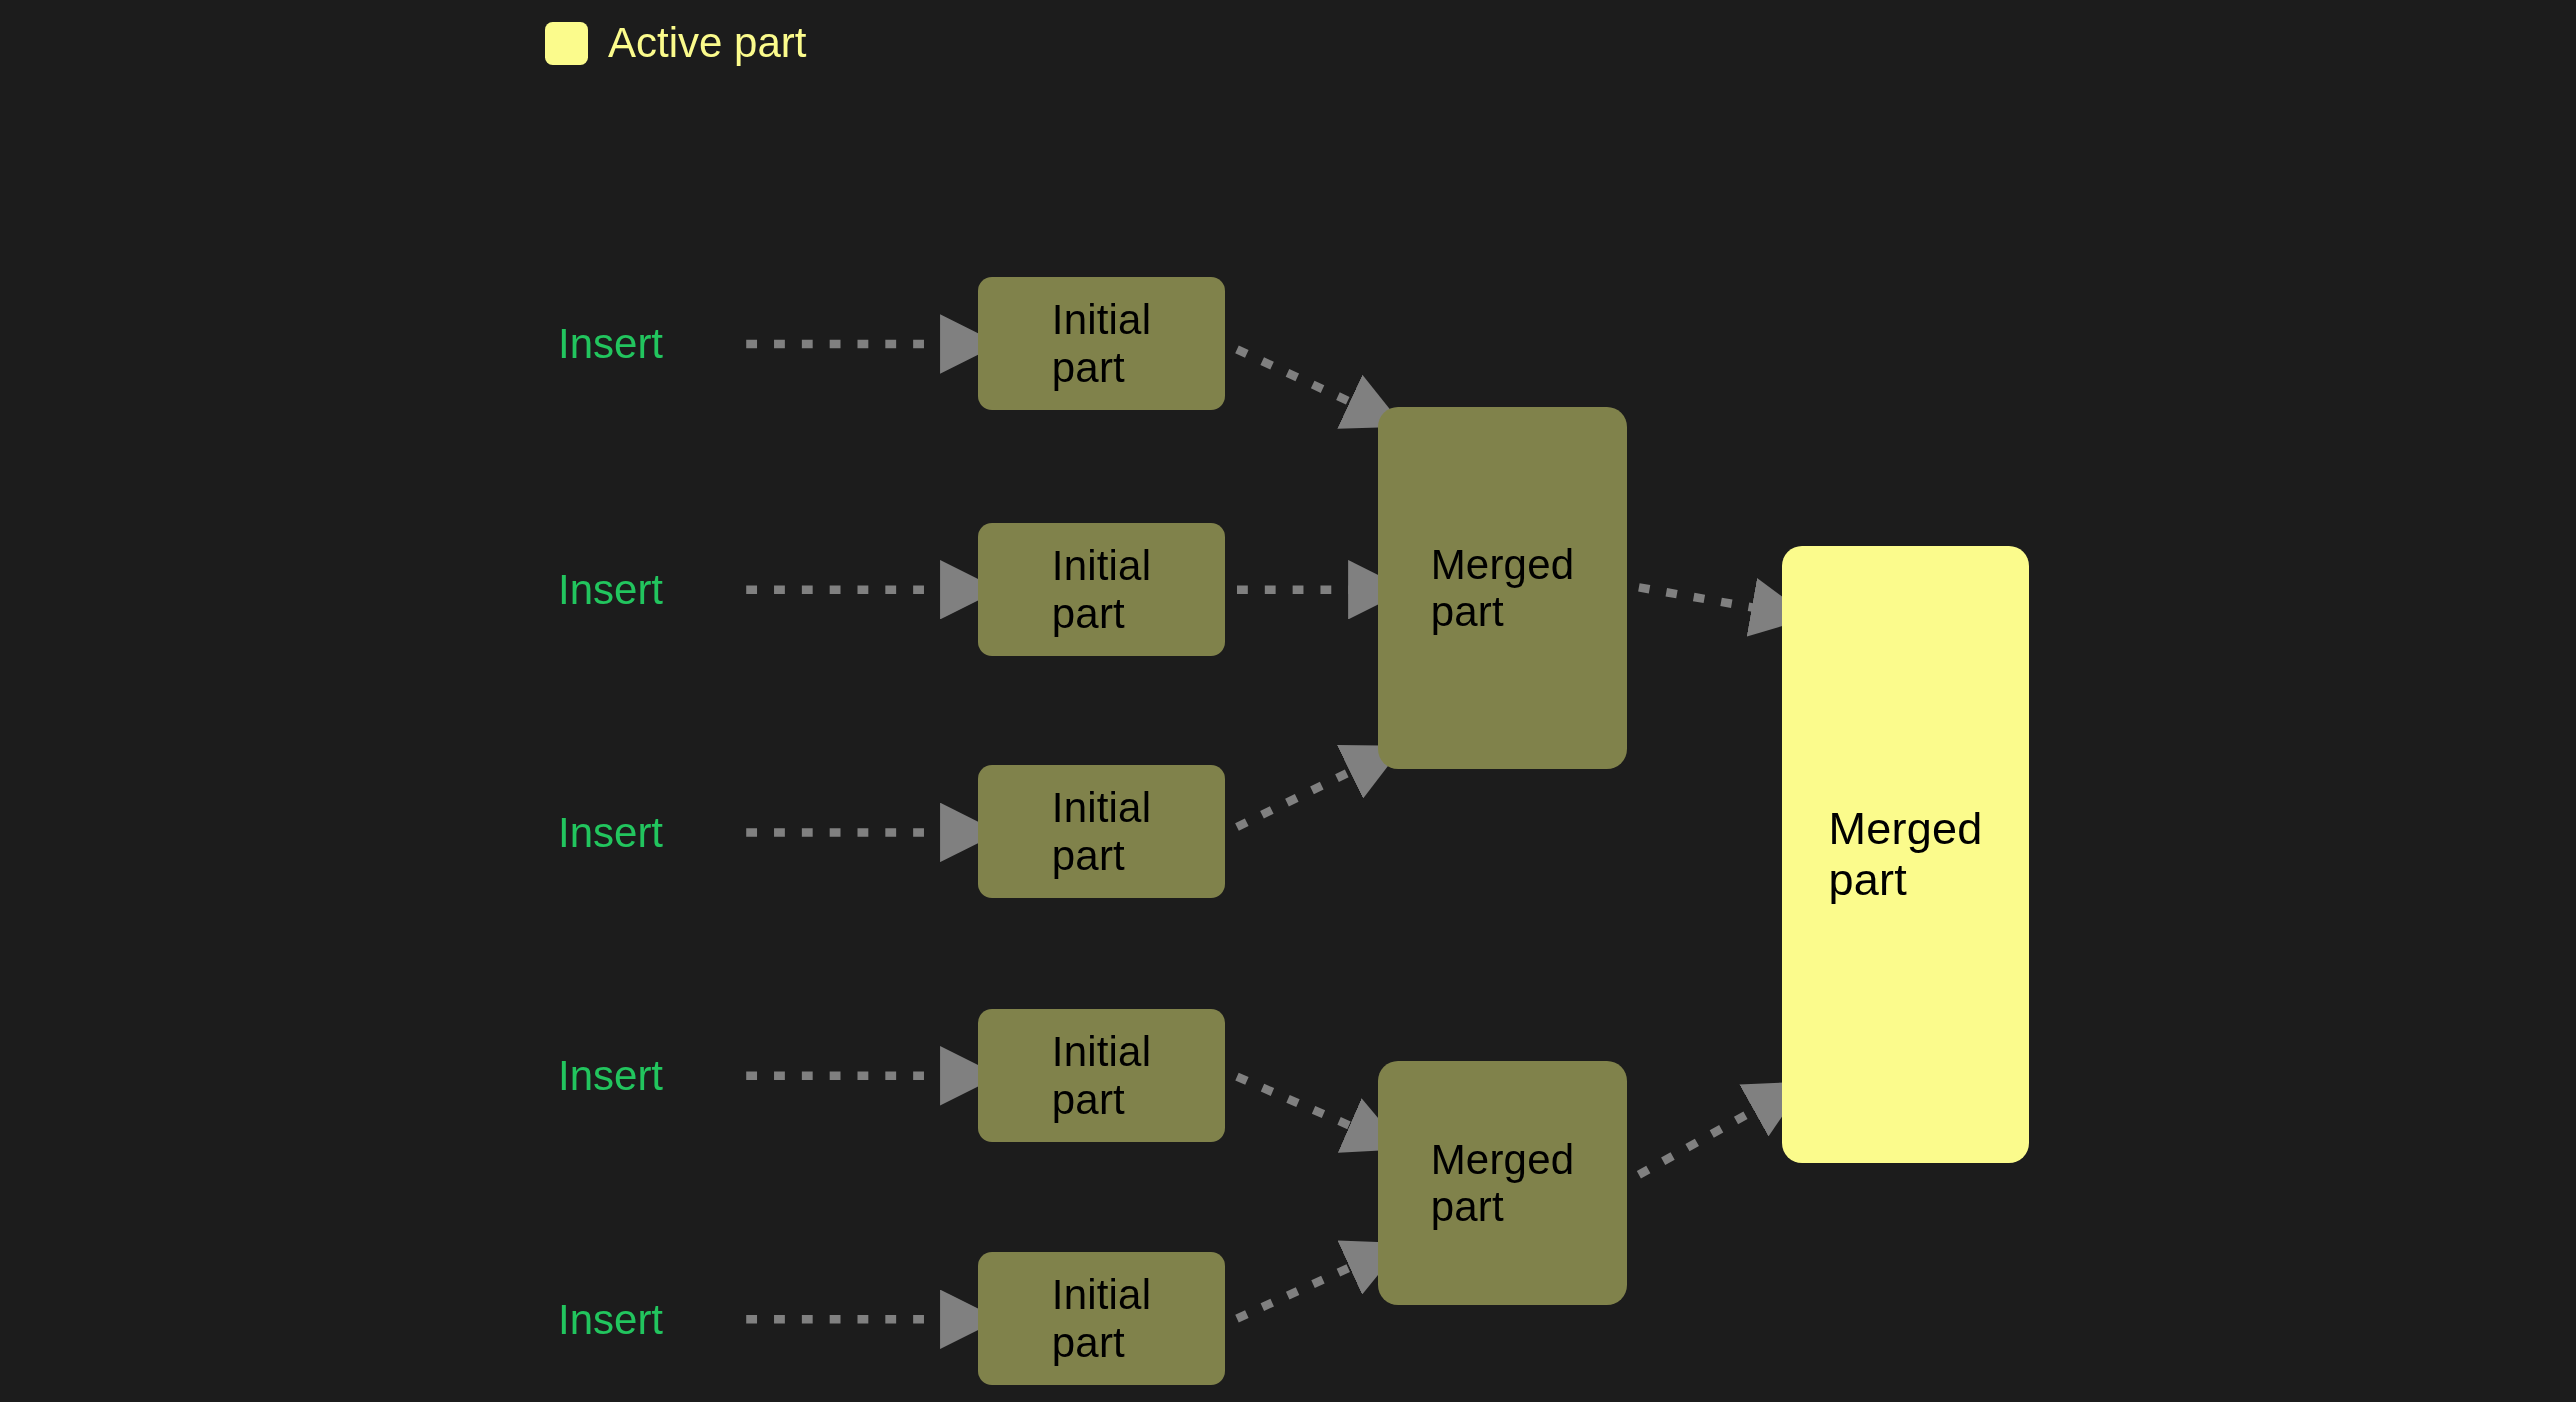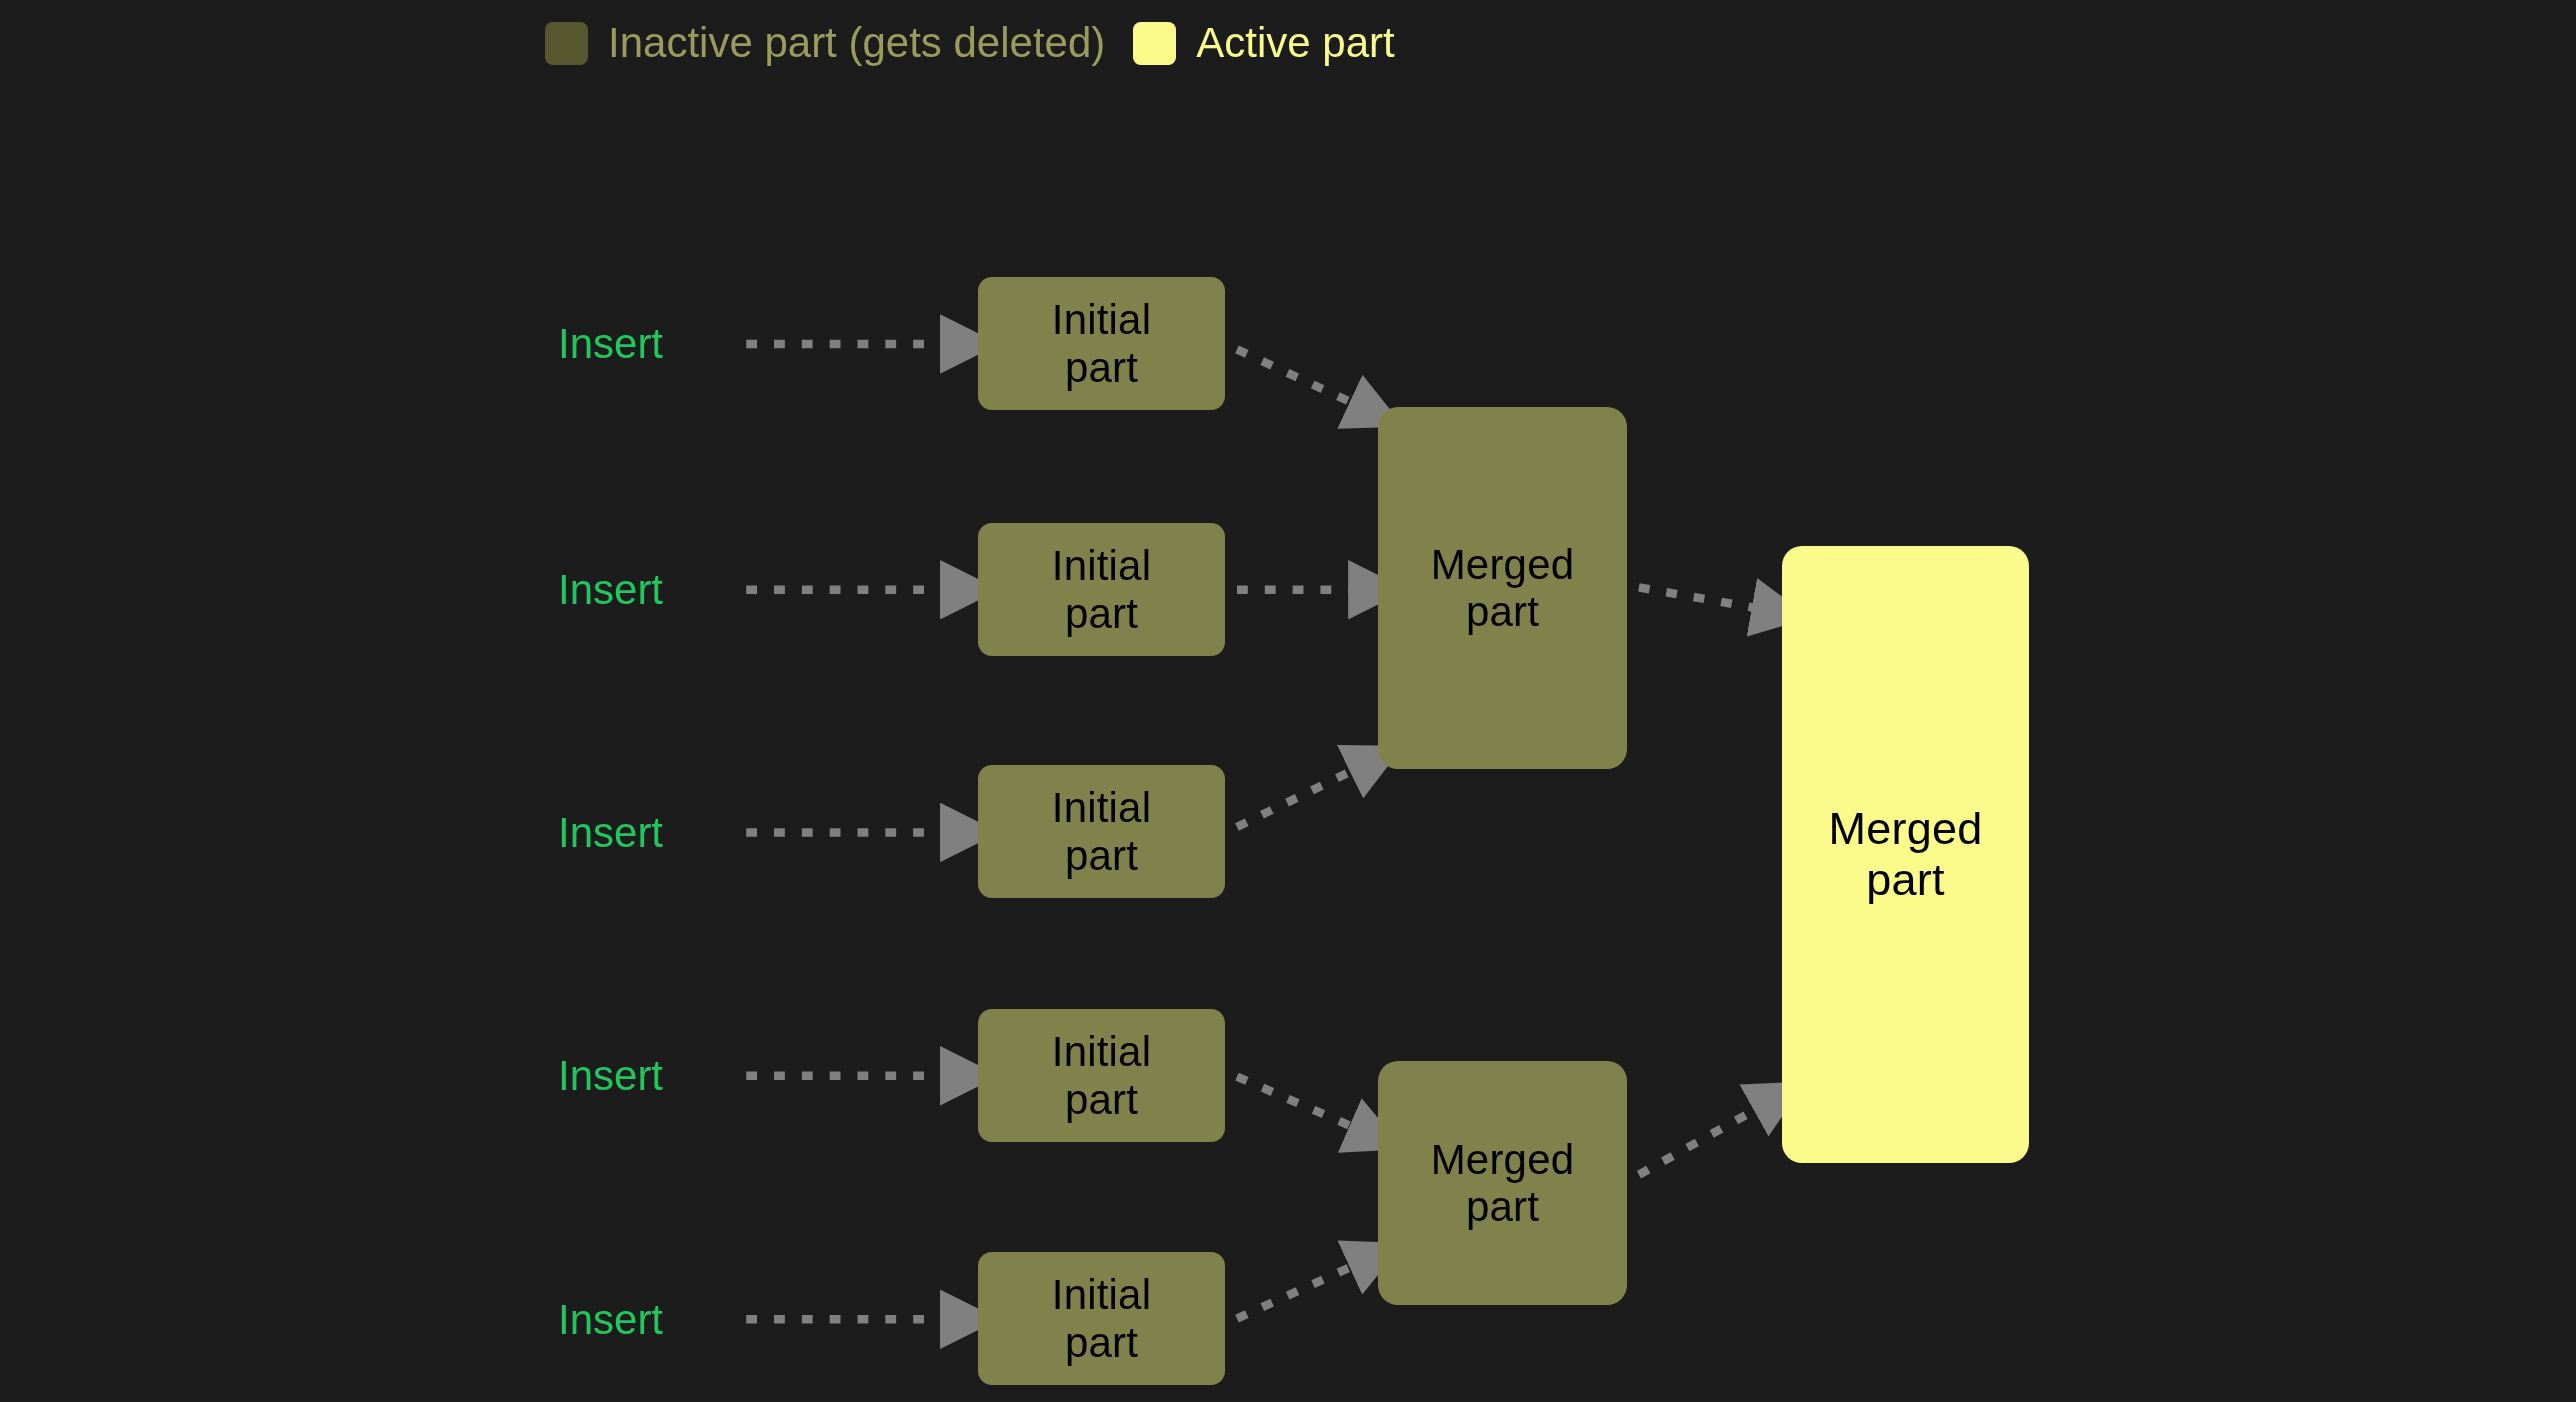--- a/index.html
+++ b/index.html
@@ -109,10 +109,6 @@
 
   <div class="legend">
     <div class="legend-item">
-      <span class="legend-swatch inactive"></span>
-      <span class="legend-label inactive">Inactive part (gets deleted)</span>
-    </div>
-    <div class="legend-item">
       <span class="legend-swatch active"></span>
       <span class="legend-label active">Active part</span>
     </div>

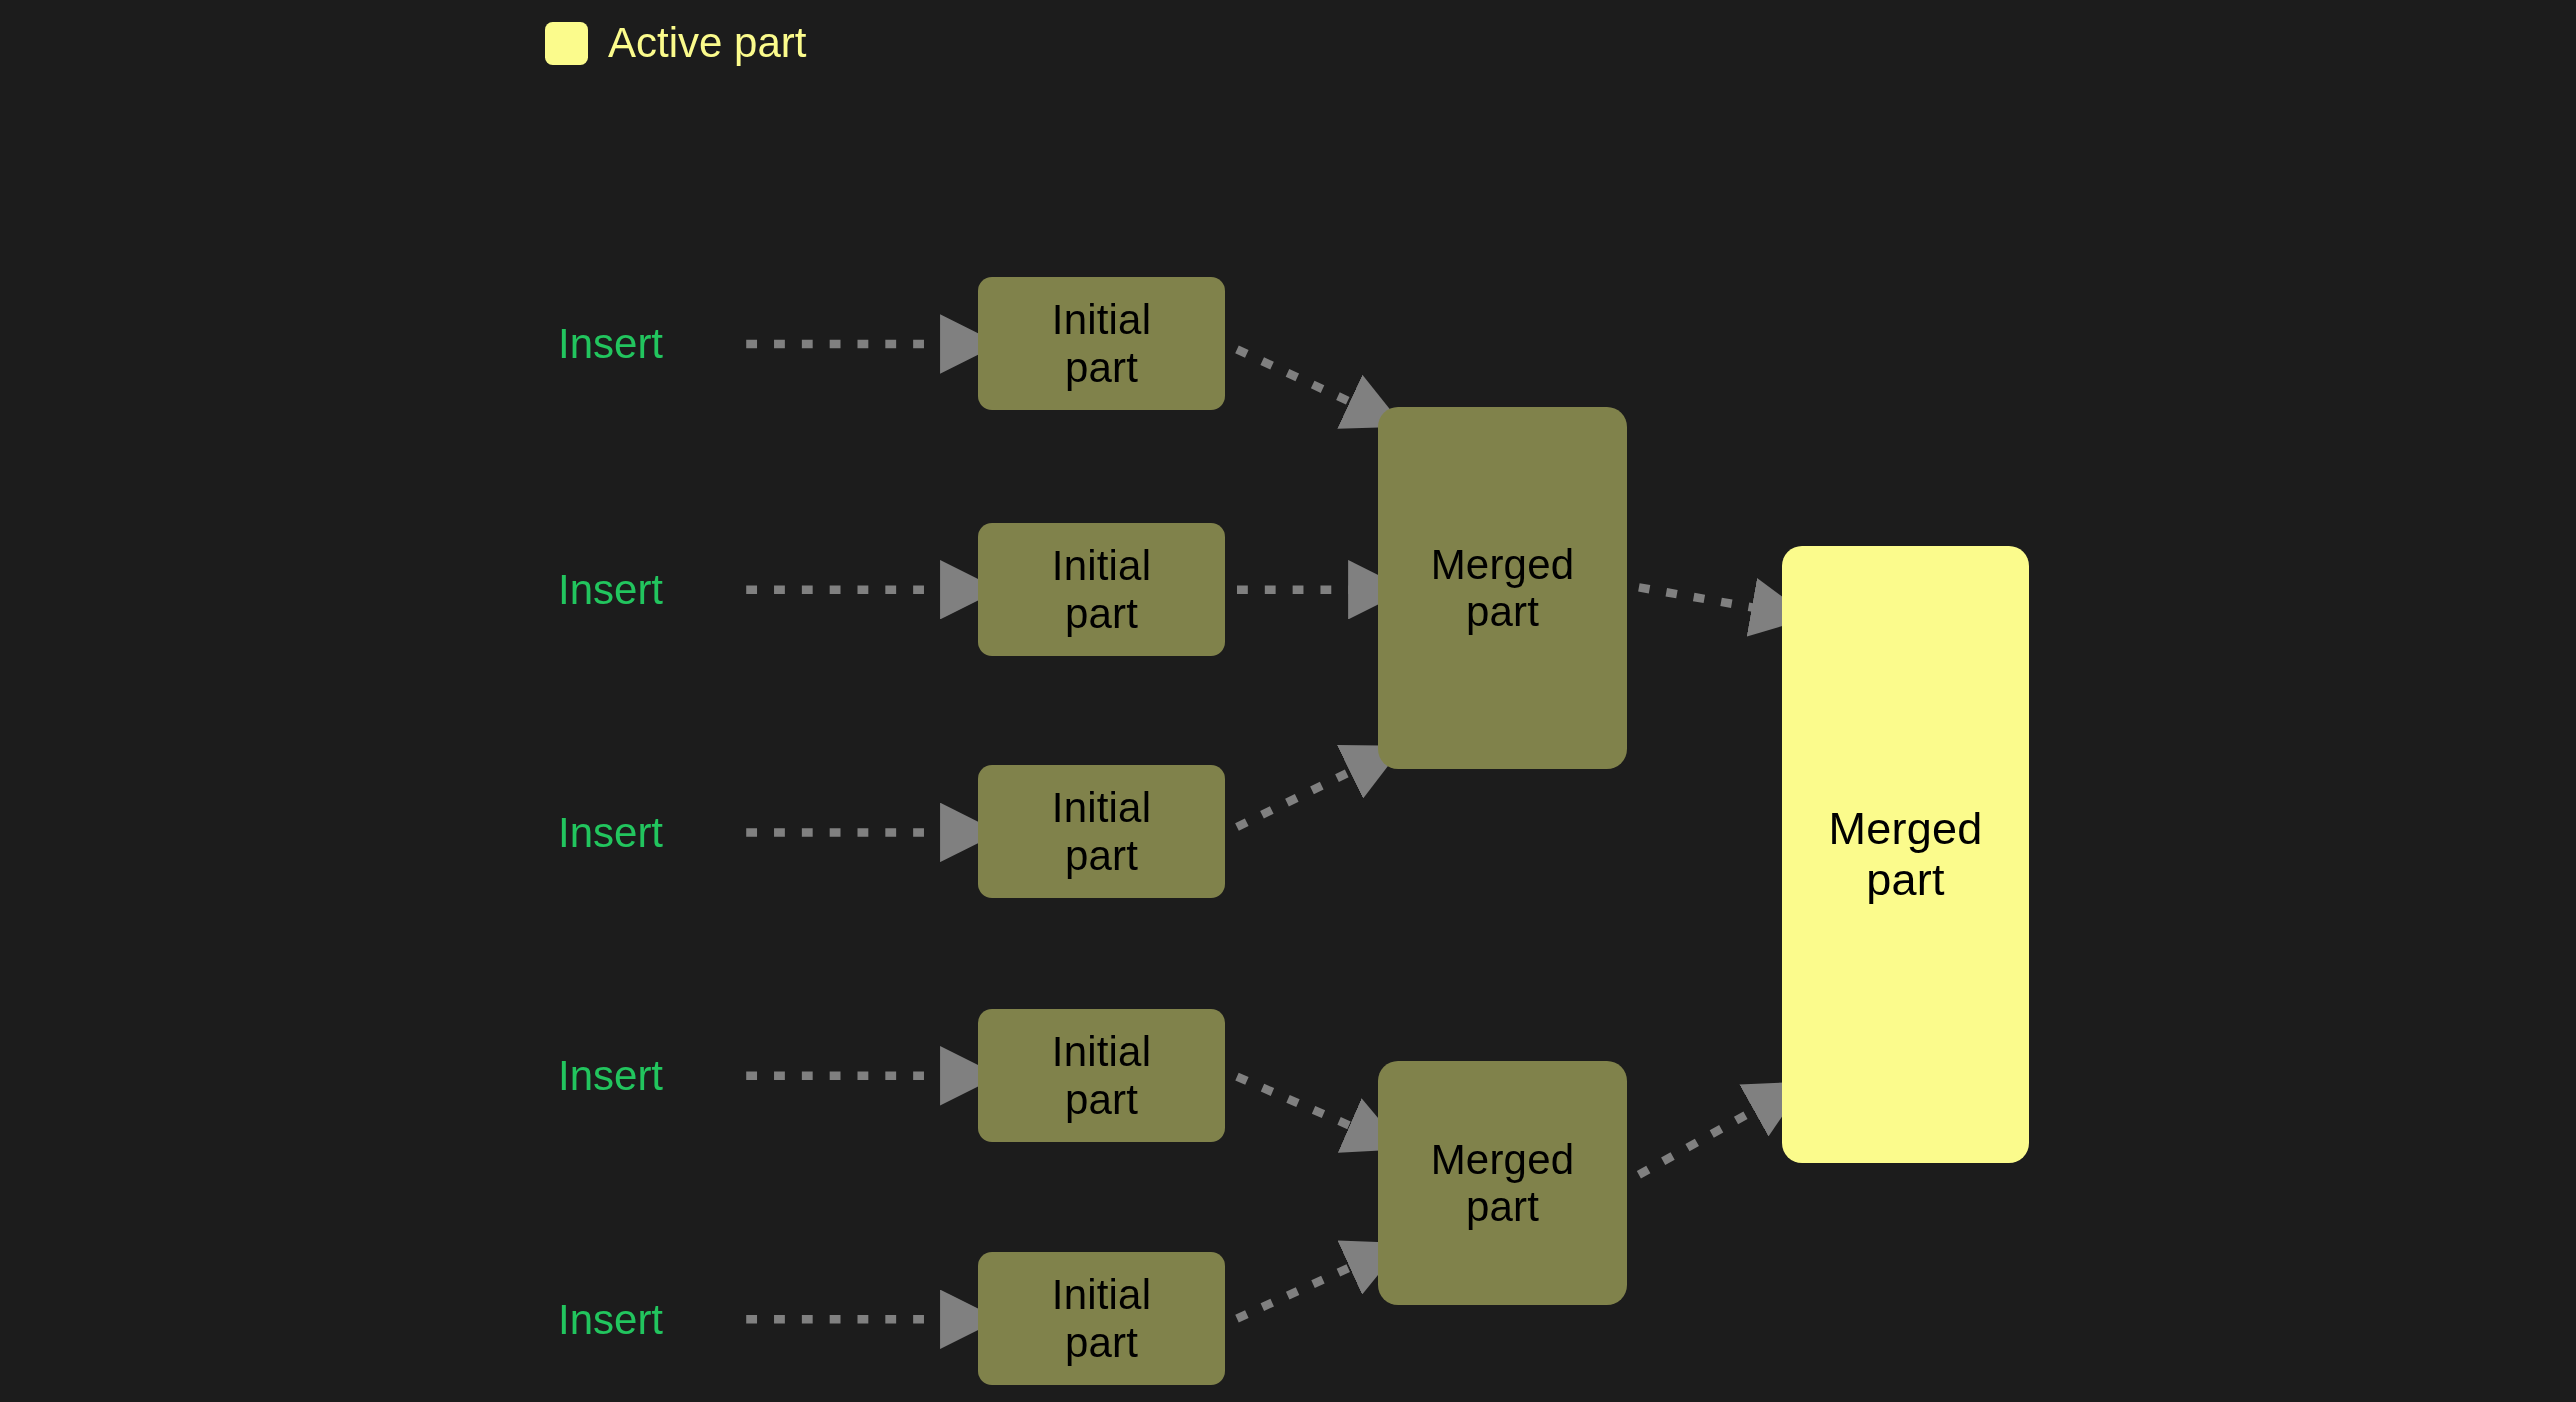--- a/index.html
+++ b/index.html
@@ -54,7 +54,6 @@
     display: flex;
     align-items: center;
     justify-content: center;
-    text-align: center;
     color: #000000;
     font-size: 42px;
     line-height: 1.12;

